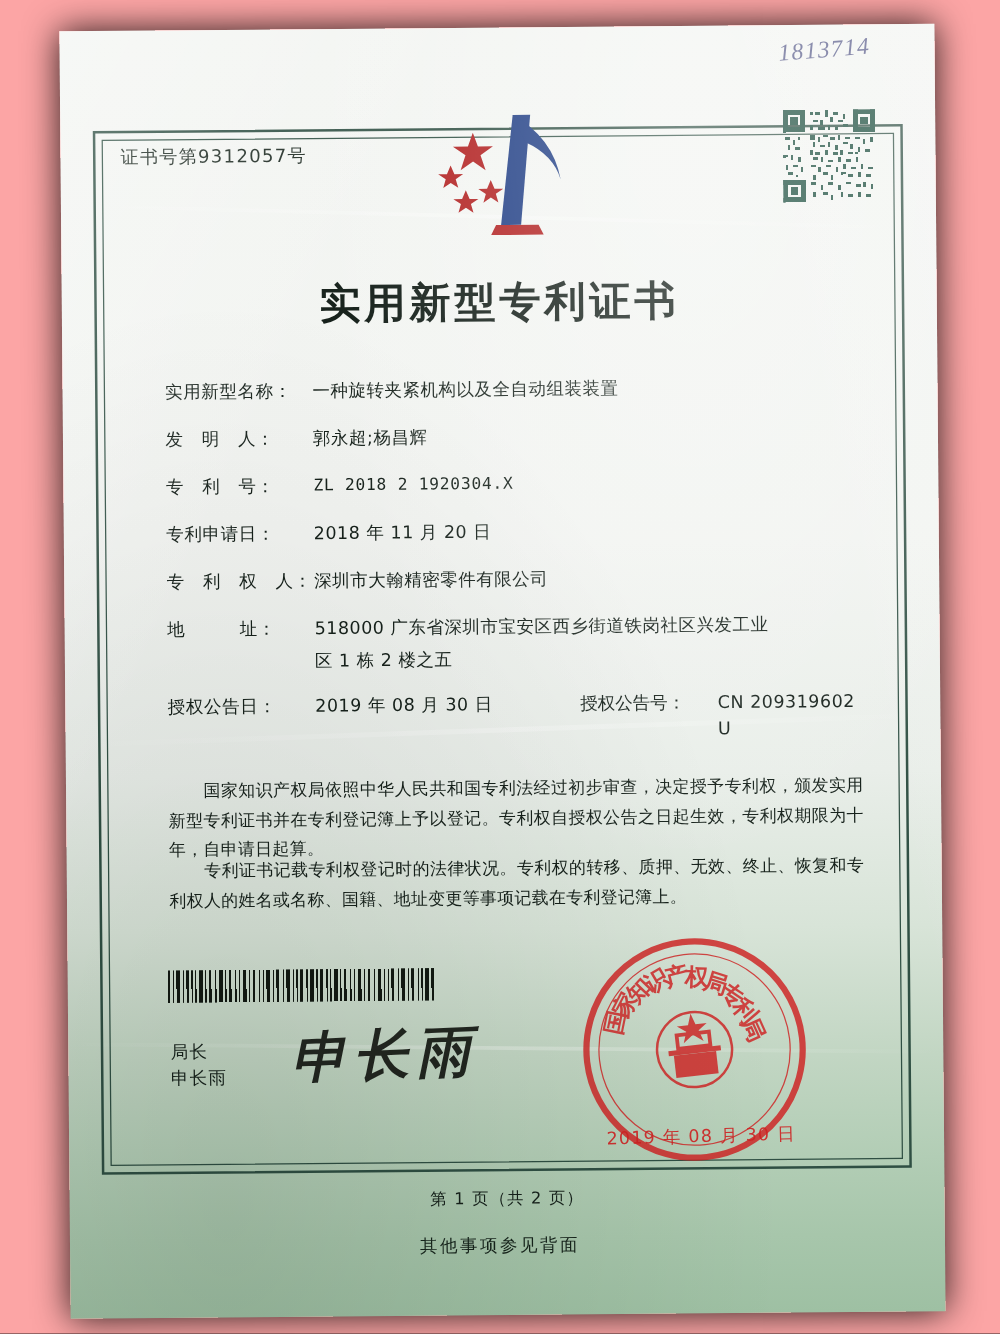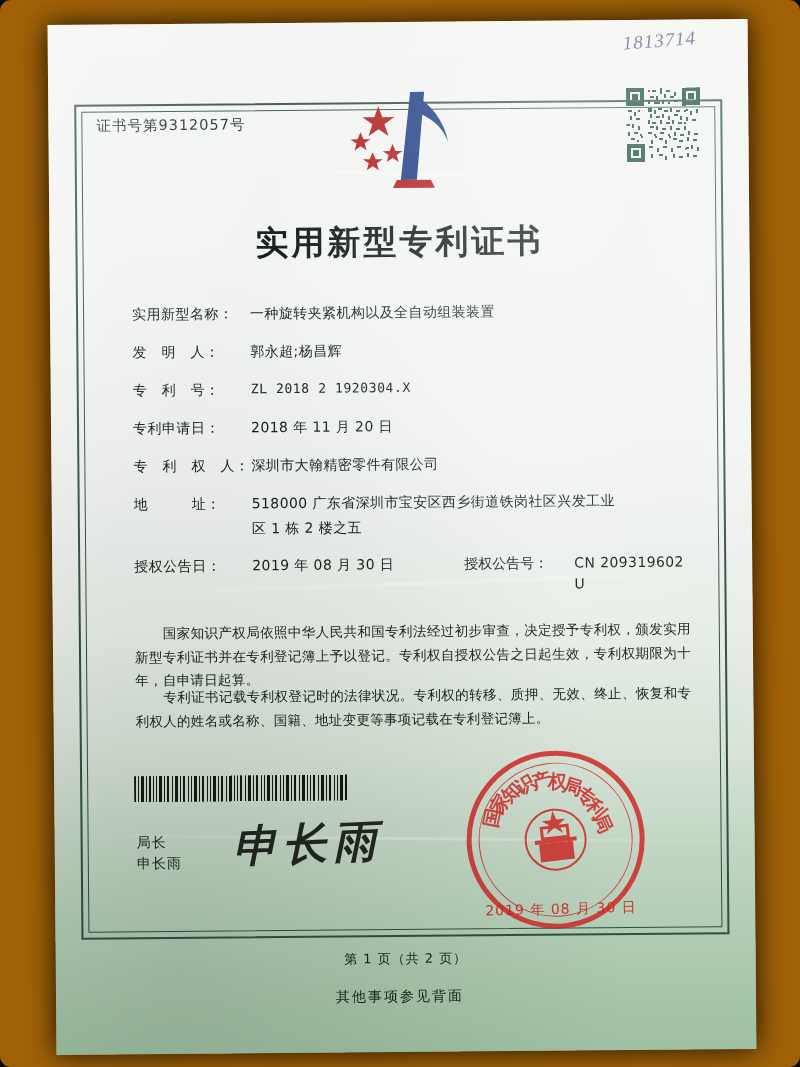--- a/index.html
+++ b/index.html
@@ -19,9 +19,8 @@
     position: relative;
     width: 800px;
     height: 1067px;
-    background: #a16207;
+    background: #fca5a5;
     overflow: hidden;
-    border-radius: 11px;
   }
 
   

